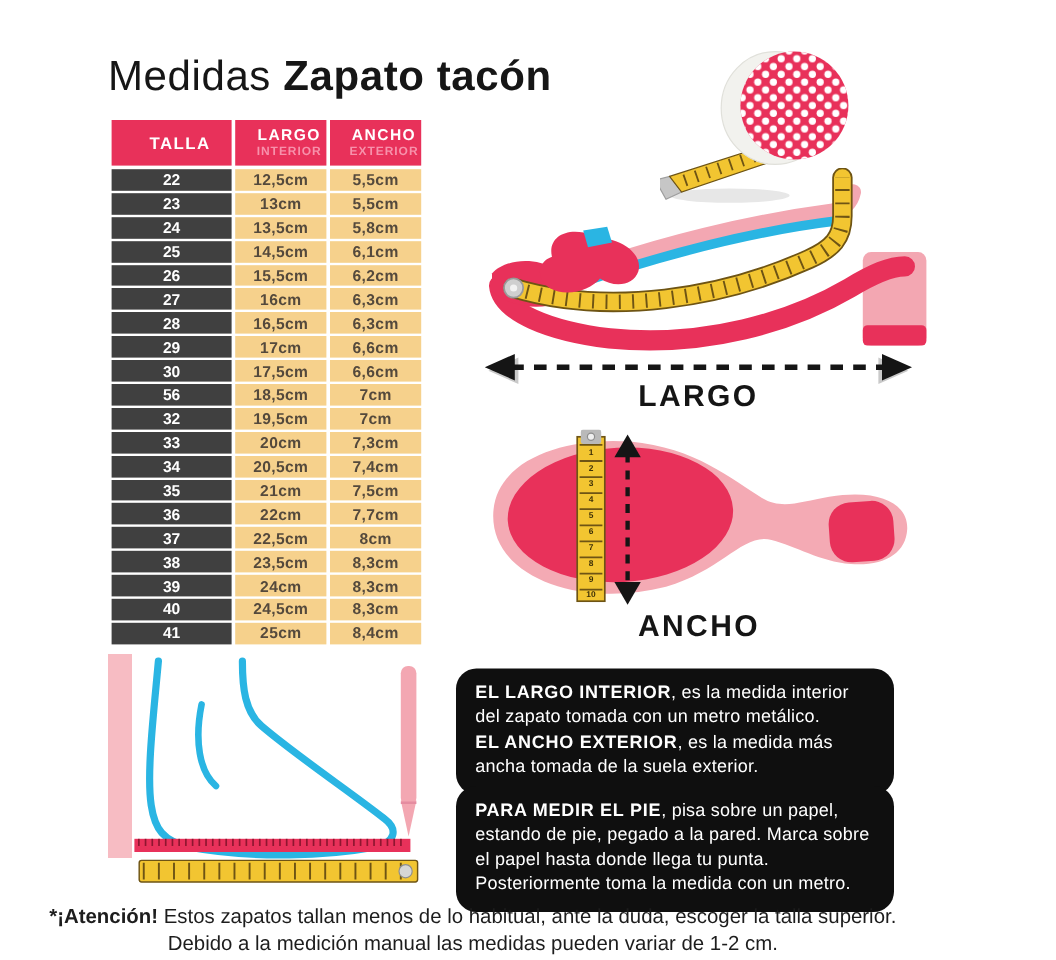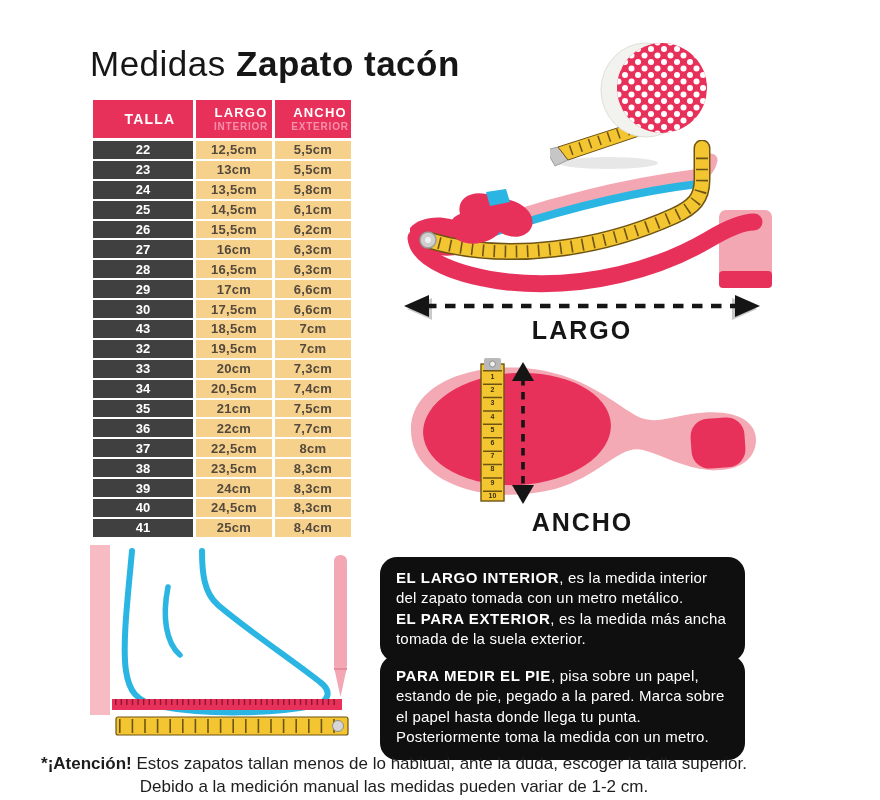--- a/index.html
+++ b/index.html
@@ -120,7 +120,7 @@
           <div class="cell cell-val">6,6cm</div>
         </div>
         <div class="trow">
-          <div class="cell cell-talla">43</div>
+          <div class="cell cell-talla">56</div>
           <div class="cell cell-val">18,5cm</div>
           <div class="cell cell-val">7cm</div>
         </div>

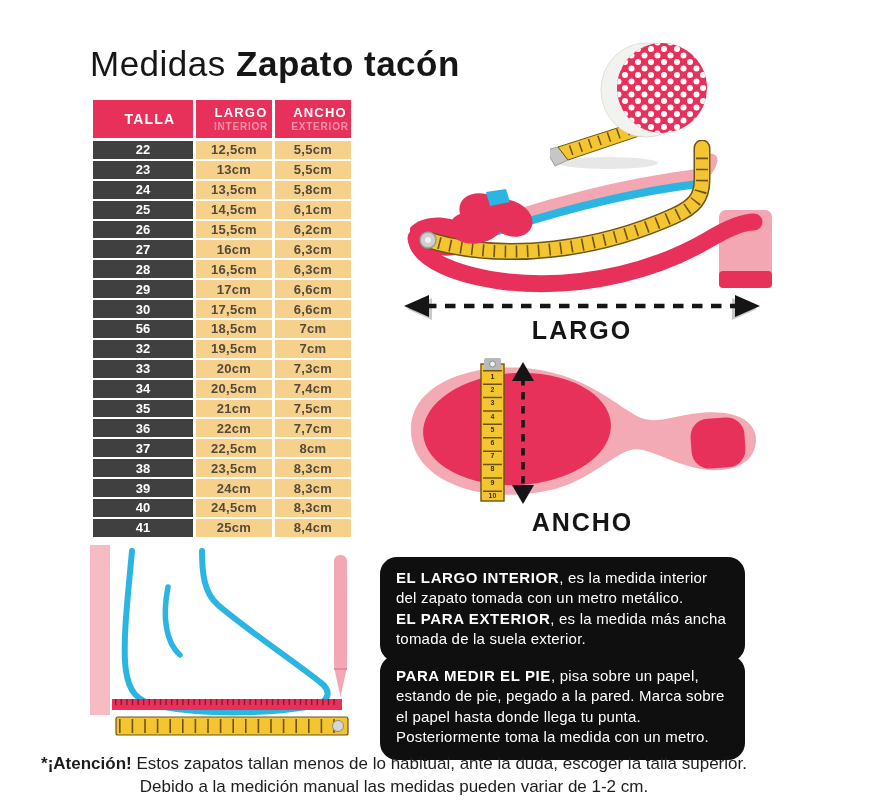--- a/index.html
+++ b/index.html
@@ -274,7 +274,7 @@
 
   <div class="info-box info-box-1">
     <span class="ib-bold">EL LARGO INTERIOR</span><span>, es la medida interior del zapato tomada con un metro metálico.</span><br>
-    <span class="ib-bold">EL PARA EXTERIOR</span><span>, es la medida más ancha tomada de la suela exterior.</span>
+    <span class="ib-bold">EL ANCHO EXTERIOR</span><span>, es la medida más ancha tomada de la suela exterior.</span>
   </div>
 
   <div class="info-box info-box-2">

